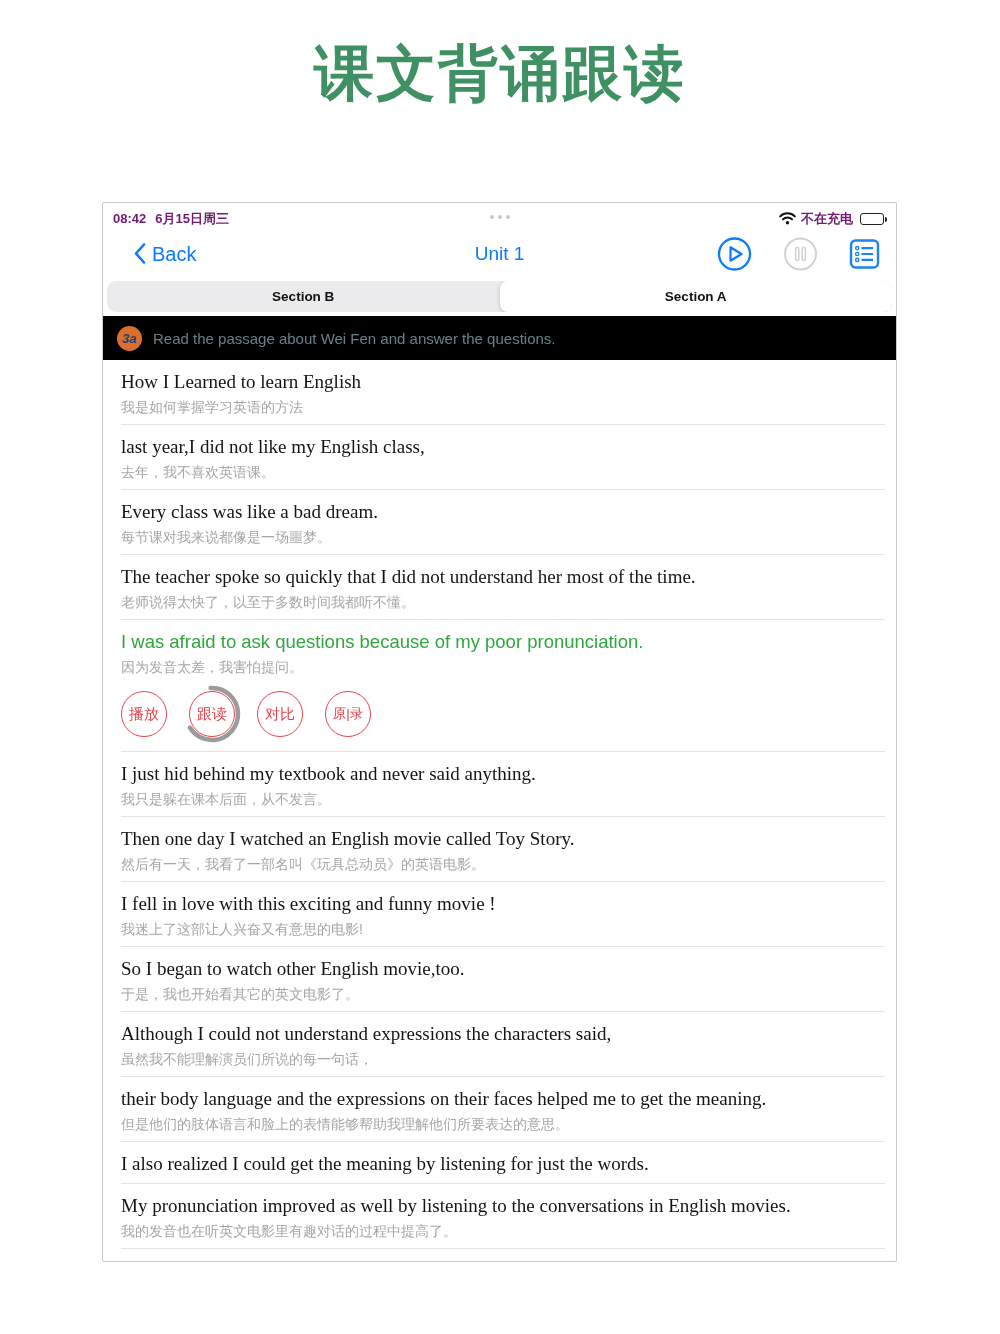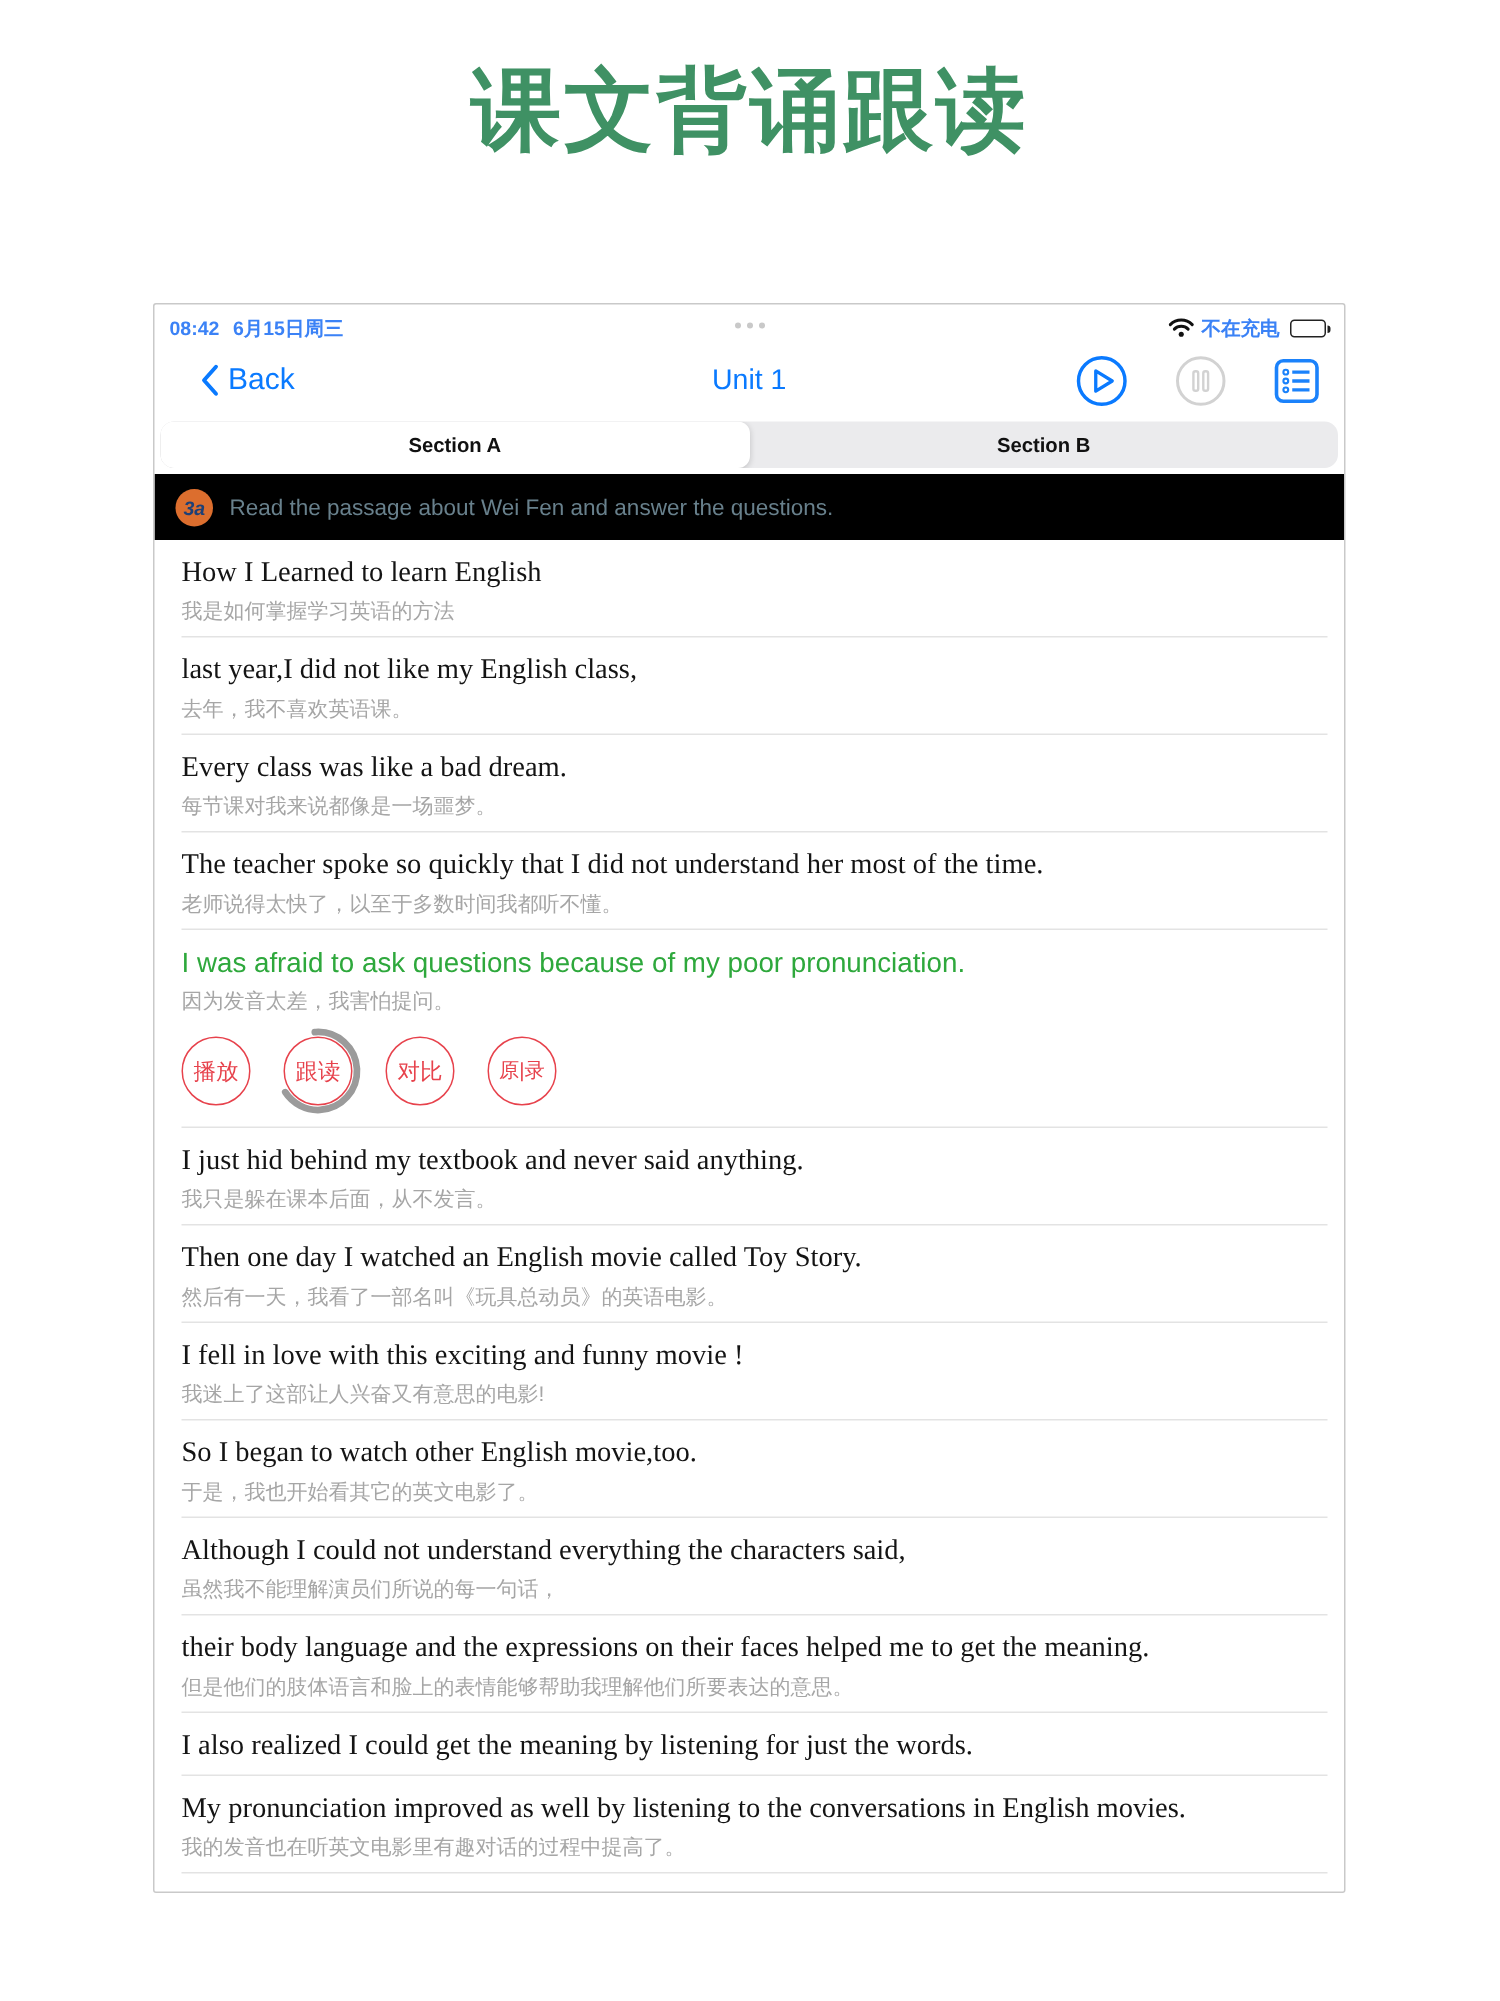--- a/index.html
+++ b/index.html
@@ -24,7 +24,7 @@
   .status-bar {
     position:relative; height:27px; display:flex; align-items:center;
     justify-content:space-between; padding:4px 12px 0 10px;
-    font-size:13px; font-weight:700; color:#3b82f6;
+    font-size:13px; font-weight:700; color:#701a75;
   }
   .status-left { display:flex; gap:9px; align-items:center; }
   .handle-dots { position:absolute; left:50%; top:12px; transform:translateX(-50%); display:flex; gap:4px; }

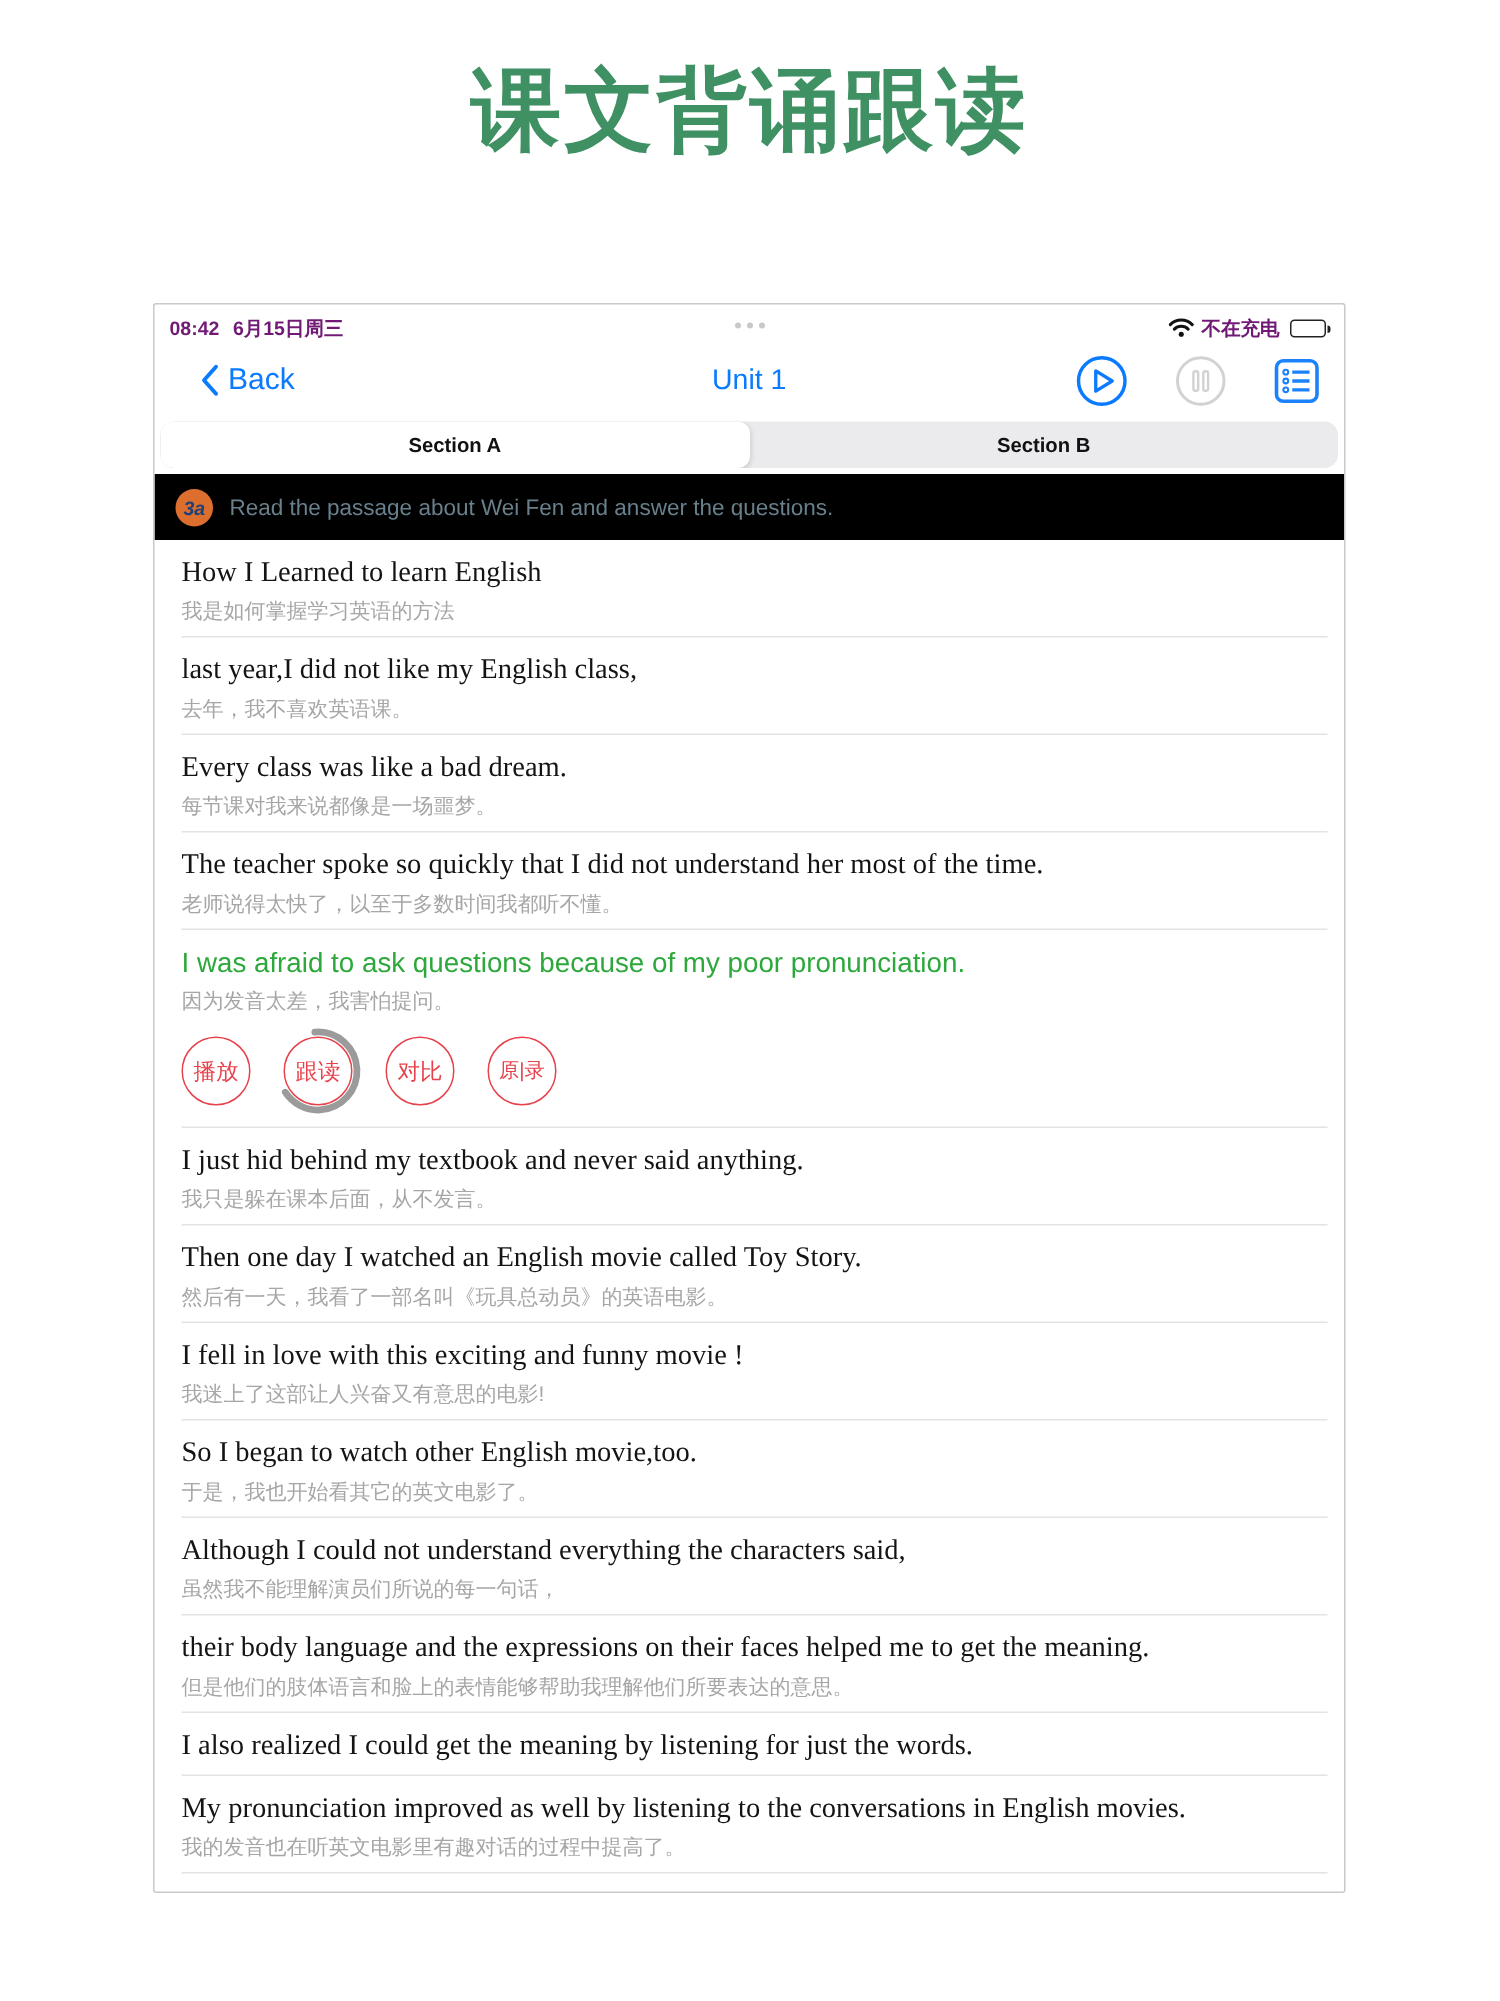--- a/index.html
+++ b/index.html
@@ -156,8 +156,8 @@
   </div>
 
   <div class="segmented">
+    <button class="segment">Section B</button>
     <button class="segment active">Section A</button>
-    <button class="segment">Section B</button>
   </div>
 
   <div class="banner">

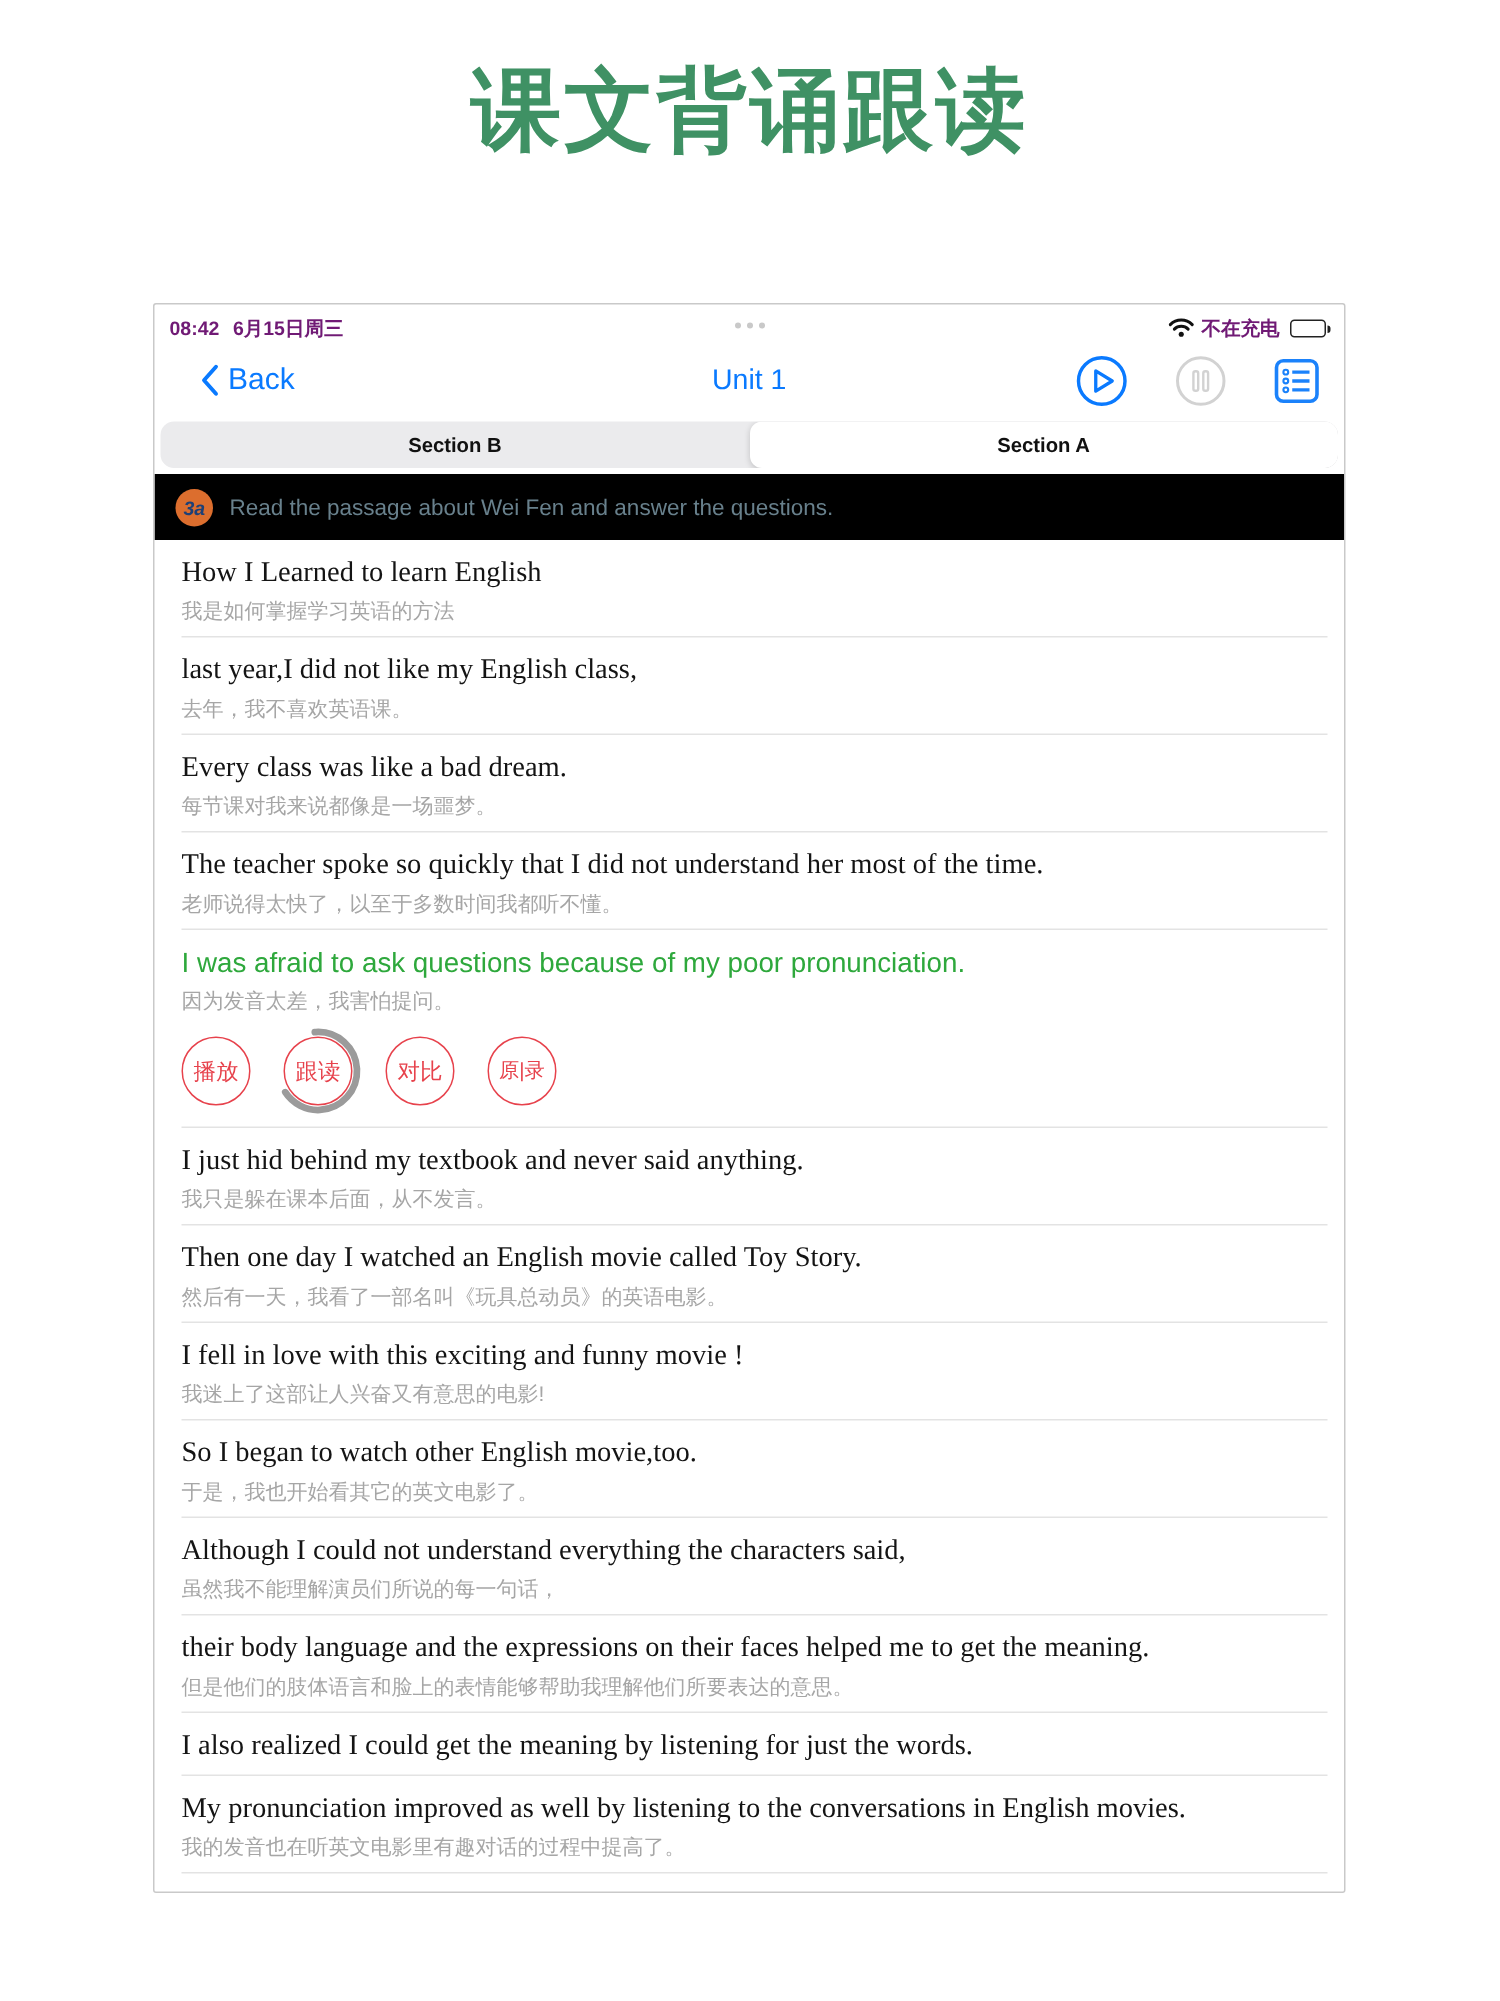--- a/index.html
+++ b/index.html
@@ -230,7 +230,7 @@
     </div>
 
     <div class="row">
-      <div class="en">Although I could not understand everything the characters said,</div>
+      <div class="en">Although I could not understand expressions the characters said,</div>
       <div class="zh">虽然我不能理解演员们所说的每一句话，</div>
     </div>
 

